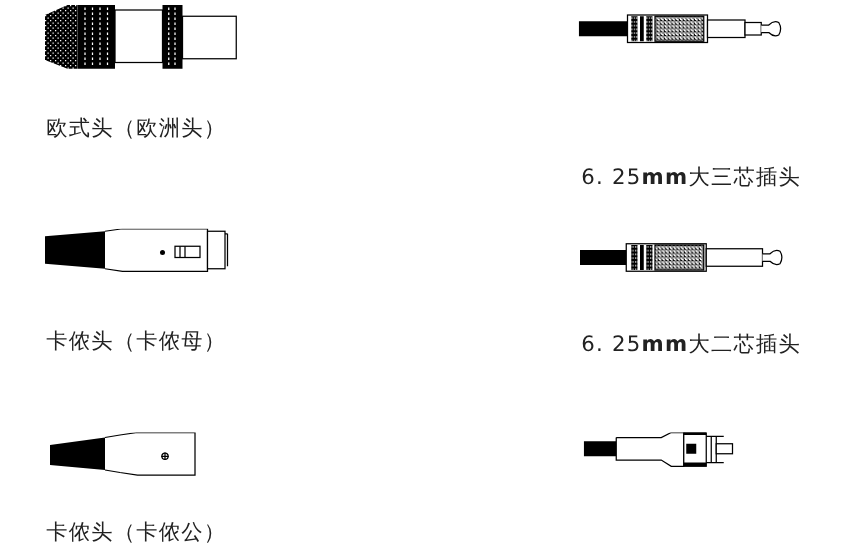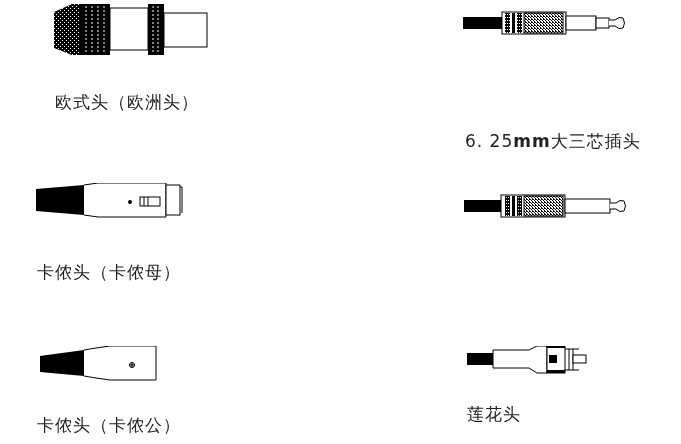--- a/index.html
+++ b/index.html
@@ -57,7 +57,7 @@
   </defs>
 </svg>
 
-<div class="item" style="left:18px;top:0;width:340px;height:130px;">
+<div class="item" style="left:0;top:0;width:340px;height:130px;">
   <svg style="left:36px;top:4px;" width="156" height="52" viewBox="0 0 156 52">
 
     <polygon points="0,8 18,0 26,0 26,51 18,51 0,44" fill="url(#knurl)"></polygon>

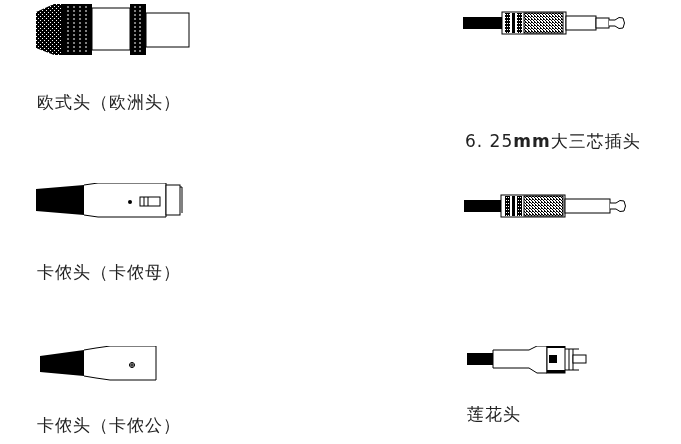--- a/index.html
+++ b/index.html
@@ -131,6 +131,9 @@
     <rect x="101" y="6" width="45" height="14" fill="#fff" stroke="#000" stroke-width="1"></rect>
     <path d="M146,10 L152,10 Q156,6 160,8 Q163,13 160,18 Q156,20 152,16 L146,16" fill="#fff" stroke="#000" stroke-width="1"></path>
   </svg>
+  <div class="label" style="left:125px;top:114px;">
+    <span>6. 25</span><span class="mm">mm</span><span>大二芯插头</span>
+  </div>
 </div>
 
 <div class="item" style="left:0;top:300px;width:340px;height:144px;padding-left:40px;">

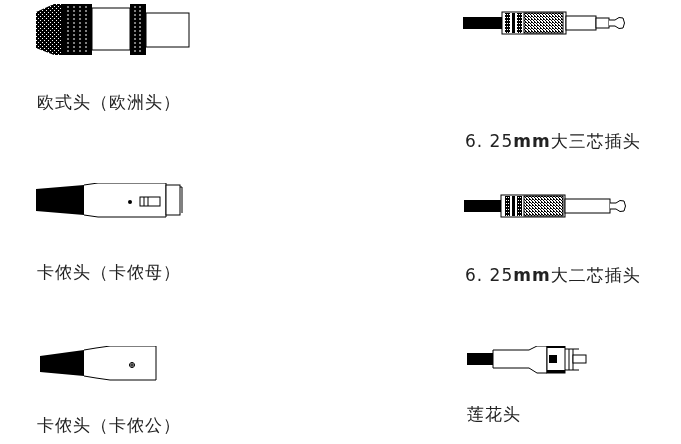--- a/index.html
+++ b/index.html
@@ -167,7 +167,6 @@
 
     <rect x="106" y="9" width="13" height="8" fill="#fff" stroke="#000" stroke-width="1"></rect>
   </svg>
-  <div class="label" style="left:127px;top:103px;">莲花头</div>
 </div>
 
 </body></html>

